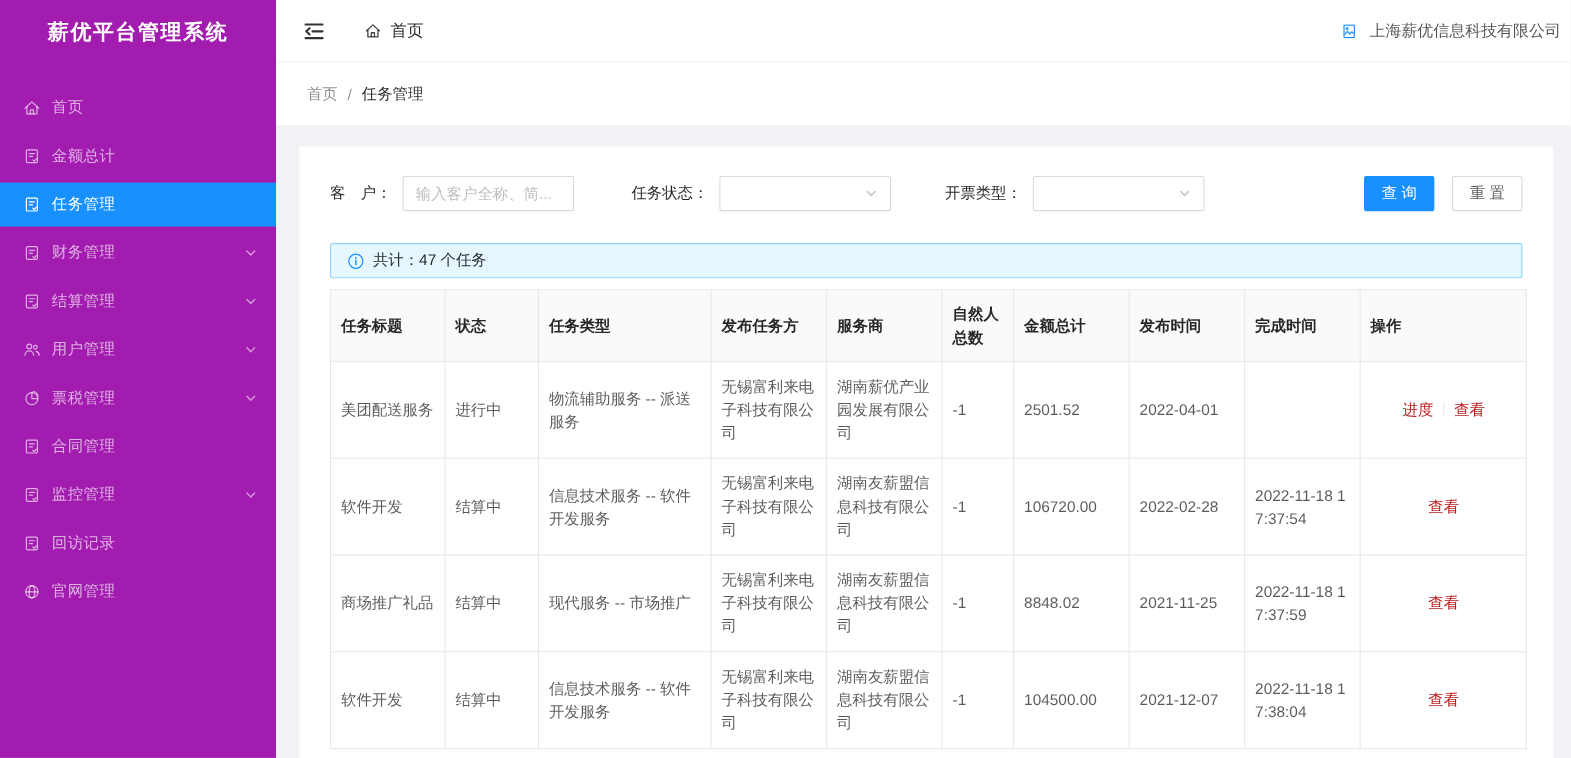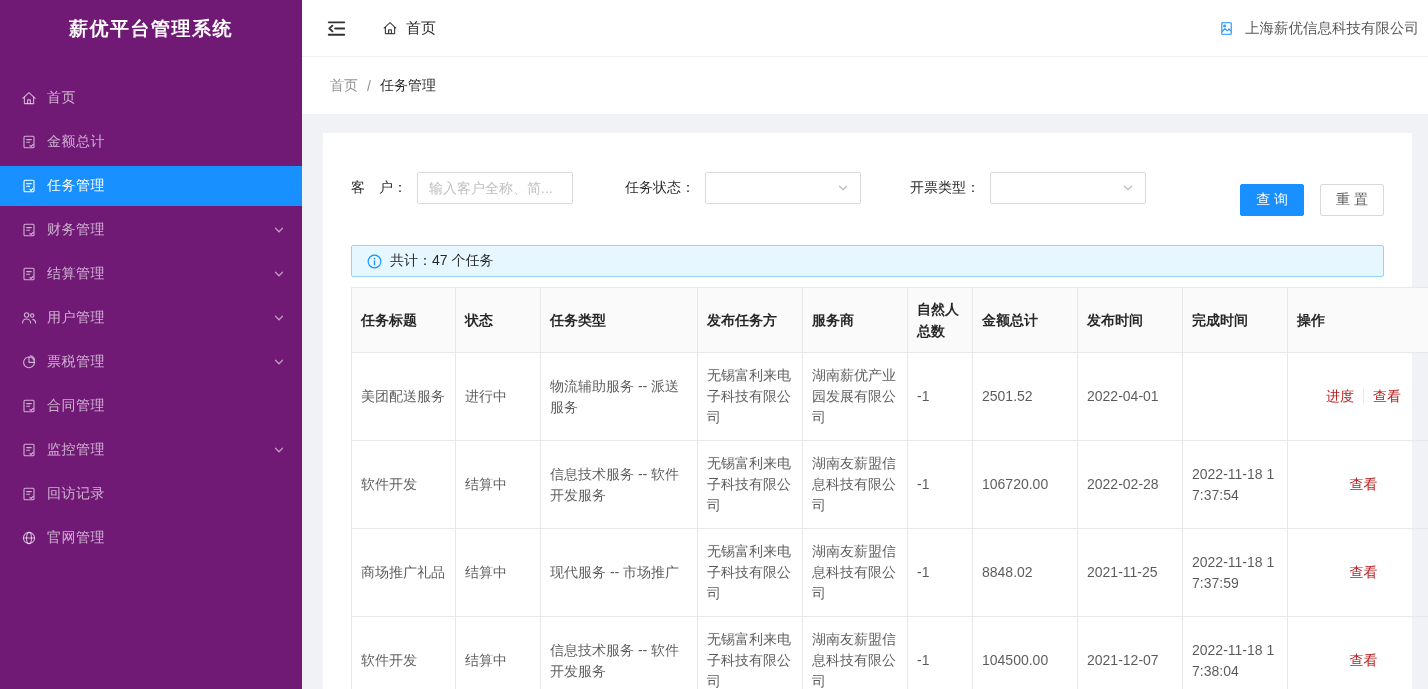--- a/index.html
+++ b/index.html
@@ -8,7 +8,7 @@
   .page { display:flex; width:1428px; height:689px; overflow:hidden; }
 
   
-  .sidebar { width:302px; flex-shrink:0; background:#701a75; height:100%; overflow:hidden; }
+  .sidebar { width:251px; flex-shrink:0; background:#a21caf; height:100%; overflow:hidden; }
   .logo { height:57px; display:flex; align-items:center; justify-content:center;
           color:#fff; font-size:19px; font-weight:bold; letter-spacing:1.5px; }
   .menu { padding-top:17px; }

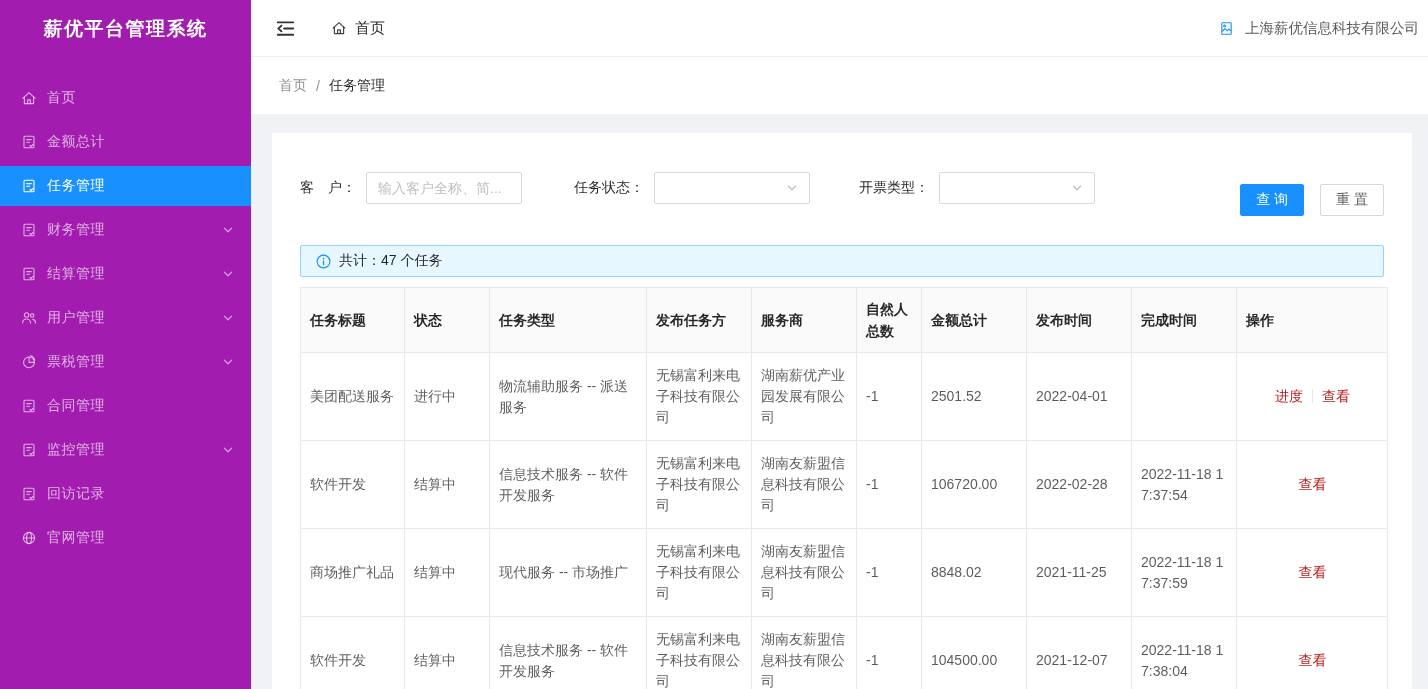--- a/index.html
+++ b/index.html
@@ -60,7 +60,7 @@
   .sel-caret svg, .mi-caret svg { display:block; }
   .g2 { margin-left:52px; }
   .g3 { margin-left:49px; }
-  .f-buttons { margin-left:auto; display:flex; gap:16px;margin-top:24px; }
+  .f-buttons { margin-left:auto; display:flex; gap:16px; }
   .btn { height:32px; padding:0 15px; border-radius:2px; font-size:14px; cursor:pointer;
          display:inline-flex; align-items:center; font-family:inherit; }
   .btn-primary { background:#1890ff; border:1px solid #1890ff; color:#fff; }

